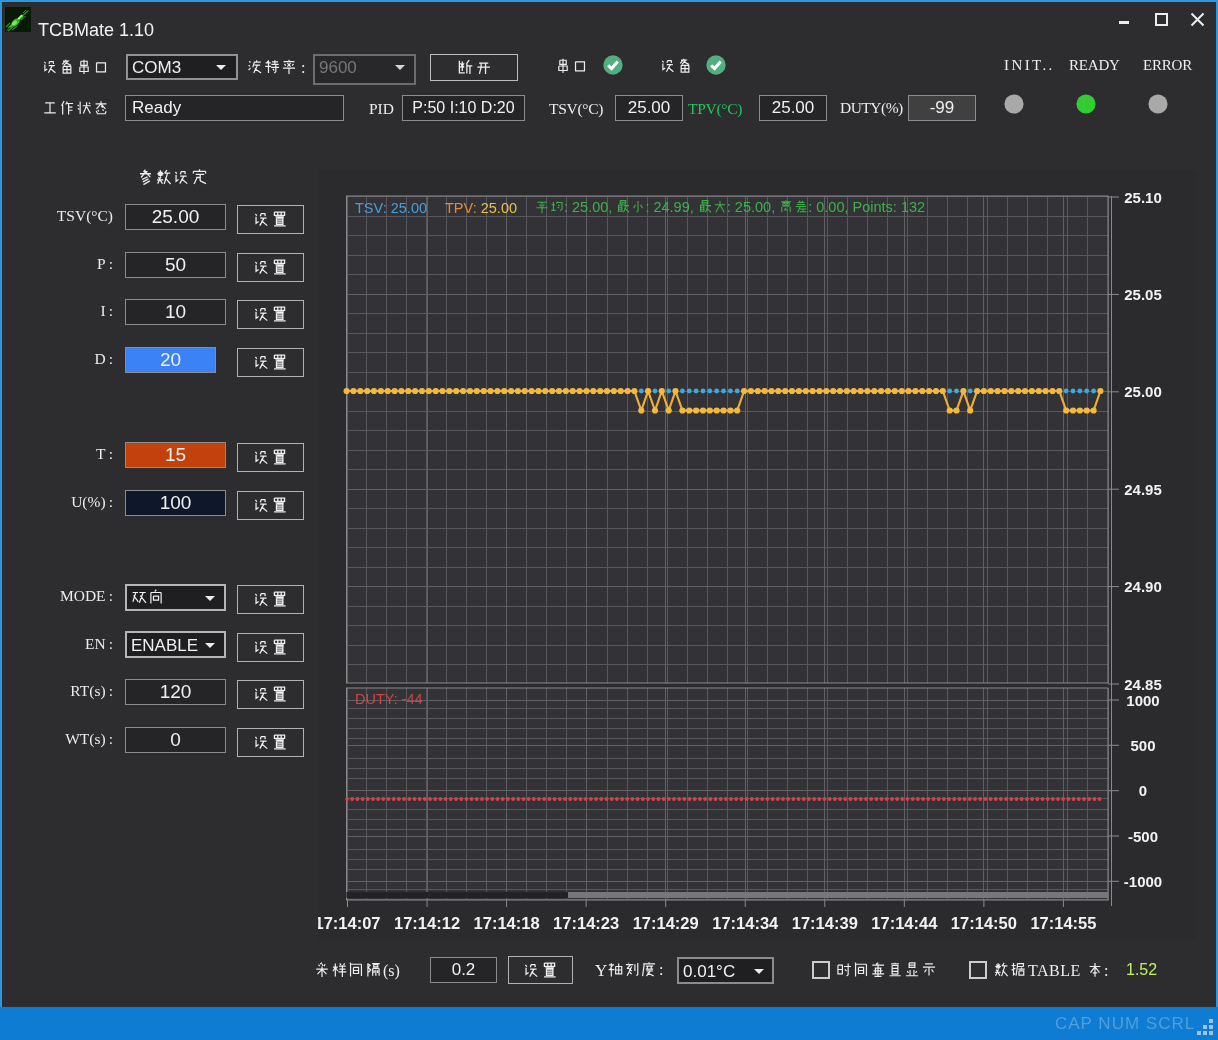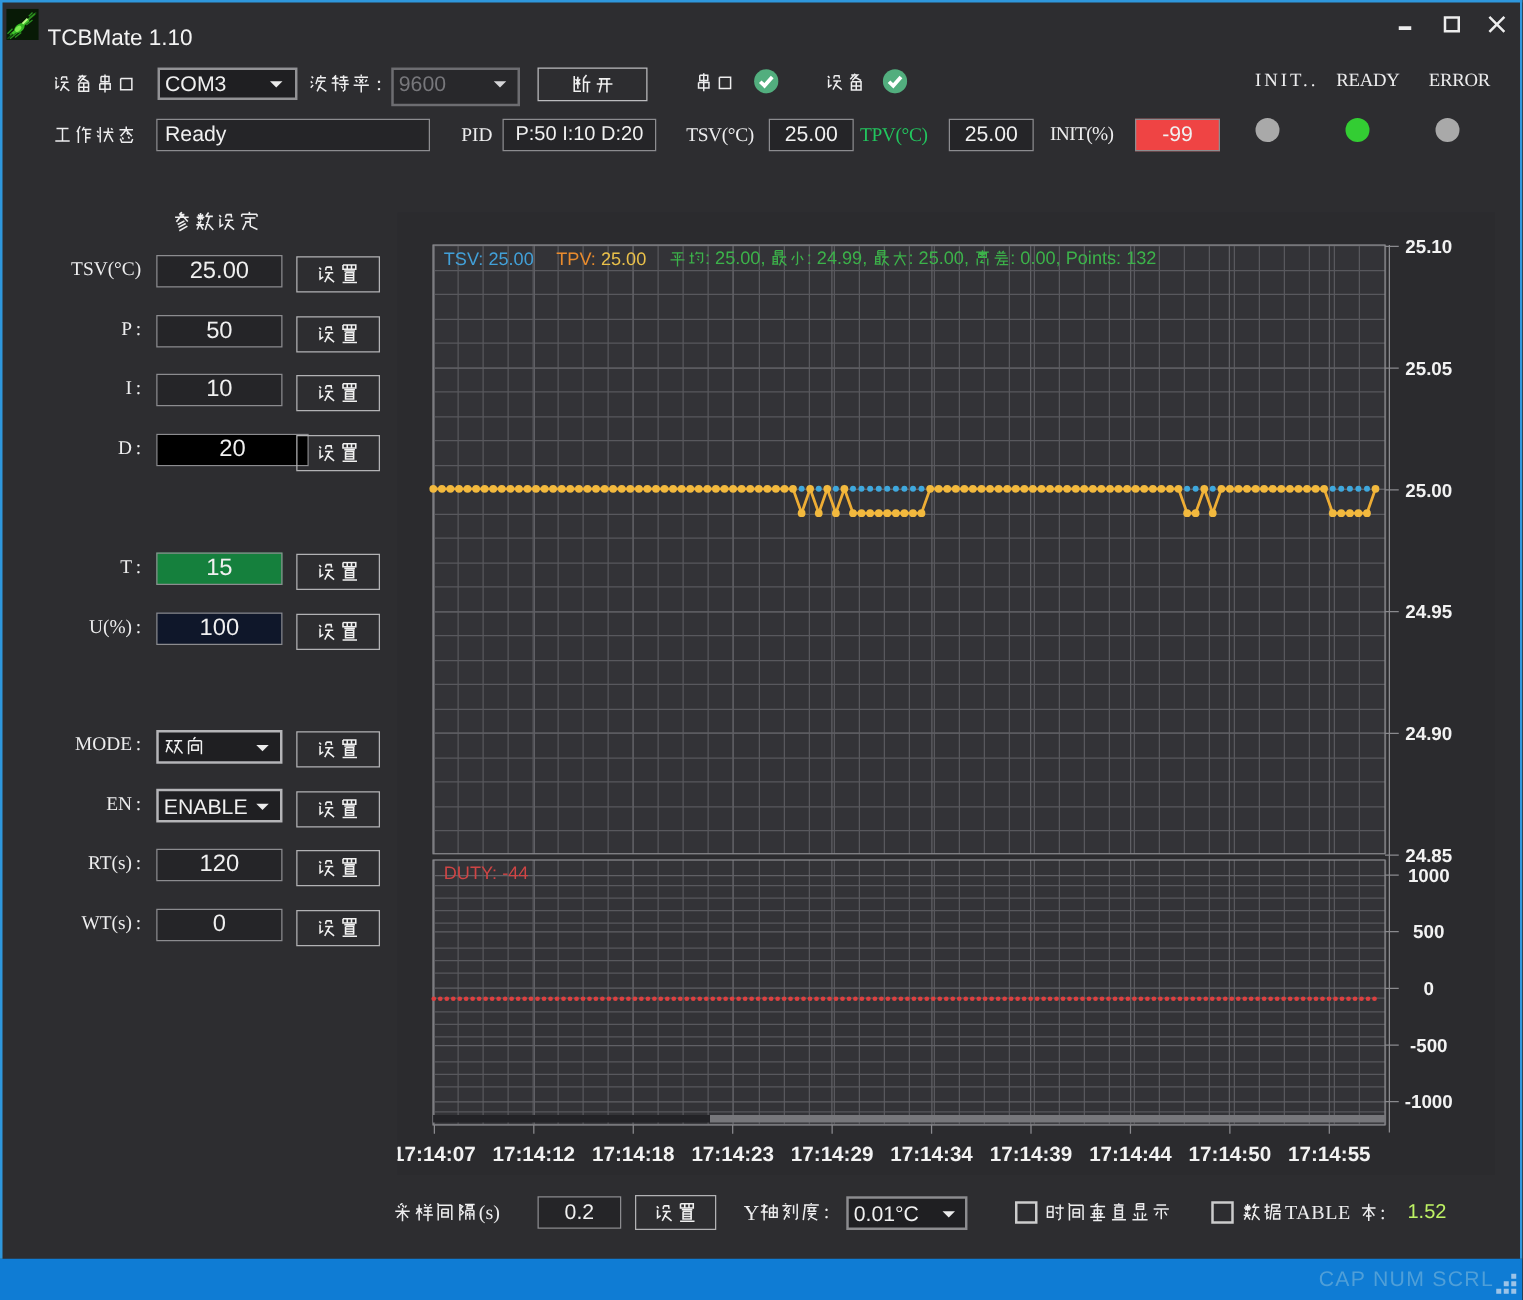--- a/index.html
+++ b/index.html
@@ -209,7 +209,7 @@
 <div style="position:absolute;left:615px;top:95px;width:68px;height:26px;background:#252528;border:1.5px solid #8c8c8f;box-sizing:border-box;display:flex;align-items:center;justify-content:center;font:17px 'Liberation Sans',sans-serif;color:#f0f0f0">25.00</div>
 <div style="position:absolute;left:688px;top:100px;font:15.5px 'Liberation Serif',serif;color:#22c55e;letter-spacing:-0.3px">TPV(°C)</div>
 <div style="position:absolute;left:759px;top:95px;width:68px;height:26px;background:#252528;border:1.5px solid #8c8c8f;box-sizing:border-box;display:flex;align-items:center;justify-content:center;font:17px 'Liberation Sans',sans-serif;color:#f0f0f0">25.00</div>
-<div style="position:absolute;left:840px;top:99px;font:15.5px 'Liberation Serif',serif;color:#ededee;letter-spacing:-0.5px">INIT(%)</div>
+<div style="position:absolute;left:840px;top:99px;font:15.5px 'Liberation Serif',serif;color:#ededee;letter-spacing:-0.5px">DUTY(%)</div>
 <div style="position:absolute;left:908px;top:95px;width:68px;height:26px;background:#ef4444;border:1.5px solid #8c8c8f;box-sizing:border-box;display:flex;align-items:center;justify-content:center;font:17px 'Liberation Sans',sans-serif;color:#f0f0f0">-99</div>
 <svg style="position:absolute;left:1004px;top:94px" width="20" height="20">
     <circle cx="10" cy="10" r="9.6" fill="#a9a9a9"></circle>

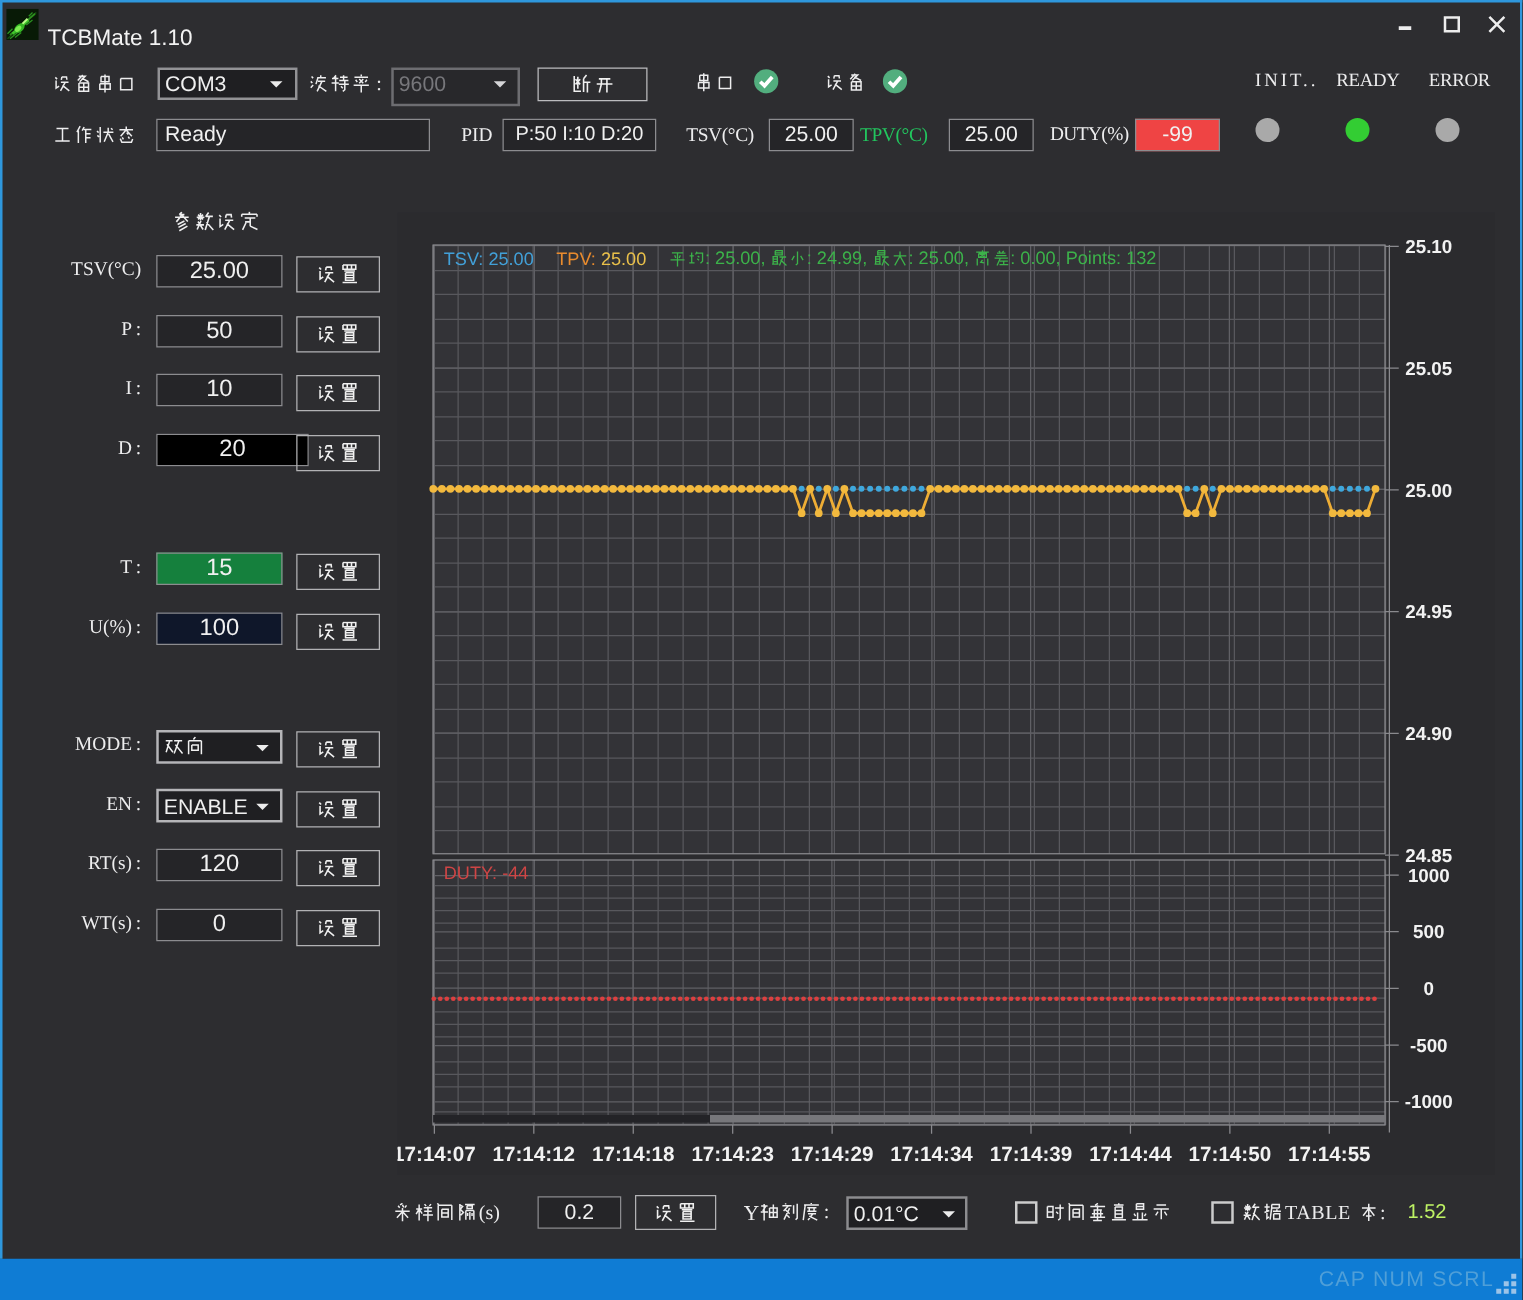--- a/index.html
+++ b/index.html
@@ -210,7 +210,7 @@
 <div style="position:absolute;left:688px;top:100px;font:15.5px 'Liberation Serif',serif;color:#22c55e;letter-spacing:-0.3px">TPV(°C)</div>
 <div style="position:absolute;left:759px;top:95px;width:68px;height:26px;background:#252528;border:1.5px solid #8c8c8f;box-sizing:border-box;display:flex;align-items:center;justify-content:center;font:17px 'Liberation Sans',sans-serif;color:#f0f0f0">25.00</div>
 <div style="position:absolute;left:840px;top:99px;font:15.5px 'Liberation Serif',serif;color:#ededee;letter-spacing:-0.5px">DUTY(%)</div>
-<div style="position:absolute;left:908px;top:95px;width:68px;height:26px;background:#ef4444;border:1.5px solid #8c8c8f;box-sizing:border-box;display:flex;align-items:center;justify-content:center;font:17px 'Liberation Sans',sans-serif;color:#f0f0f0">-99</div>
+<div style="position:absolute;left:908px;top:95px;width:68px;height:26px;background:#404040;border:1.5px solid #8c8c8f;box-sizing:border-box;display:flex;align-items:center;justify-content:center;font:17px 'Liberation Sans',sans-serif;color:#f0f0f0">-99</div>
 <svg style="position:absolute;left:1004px;top:94px" width="20" height="20">
     <circle cx="10" cy="10" r="9.6" fill="#a9a9a9"></circle>
   </svg>

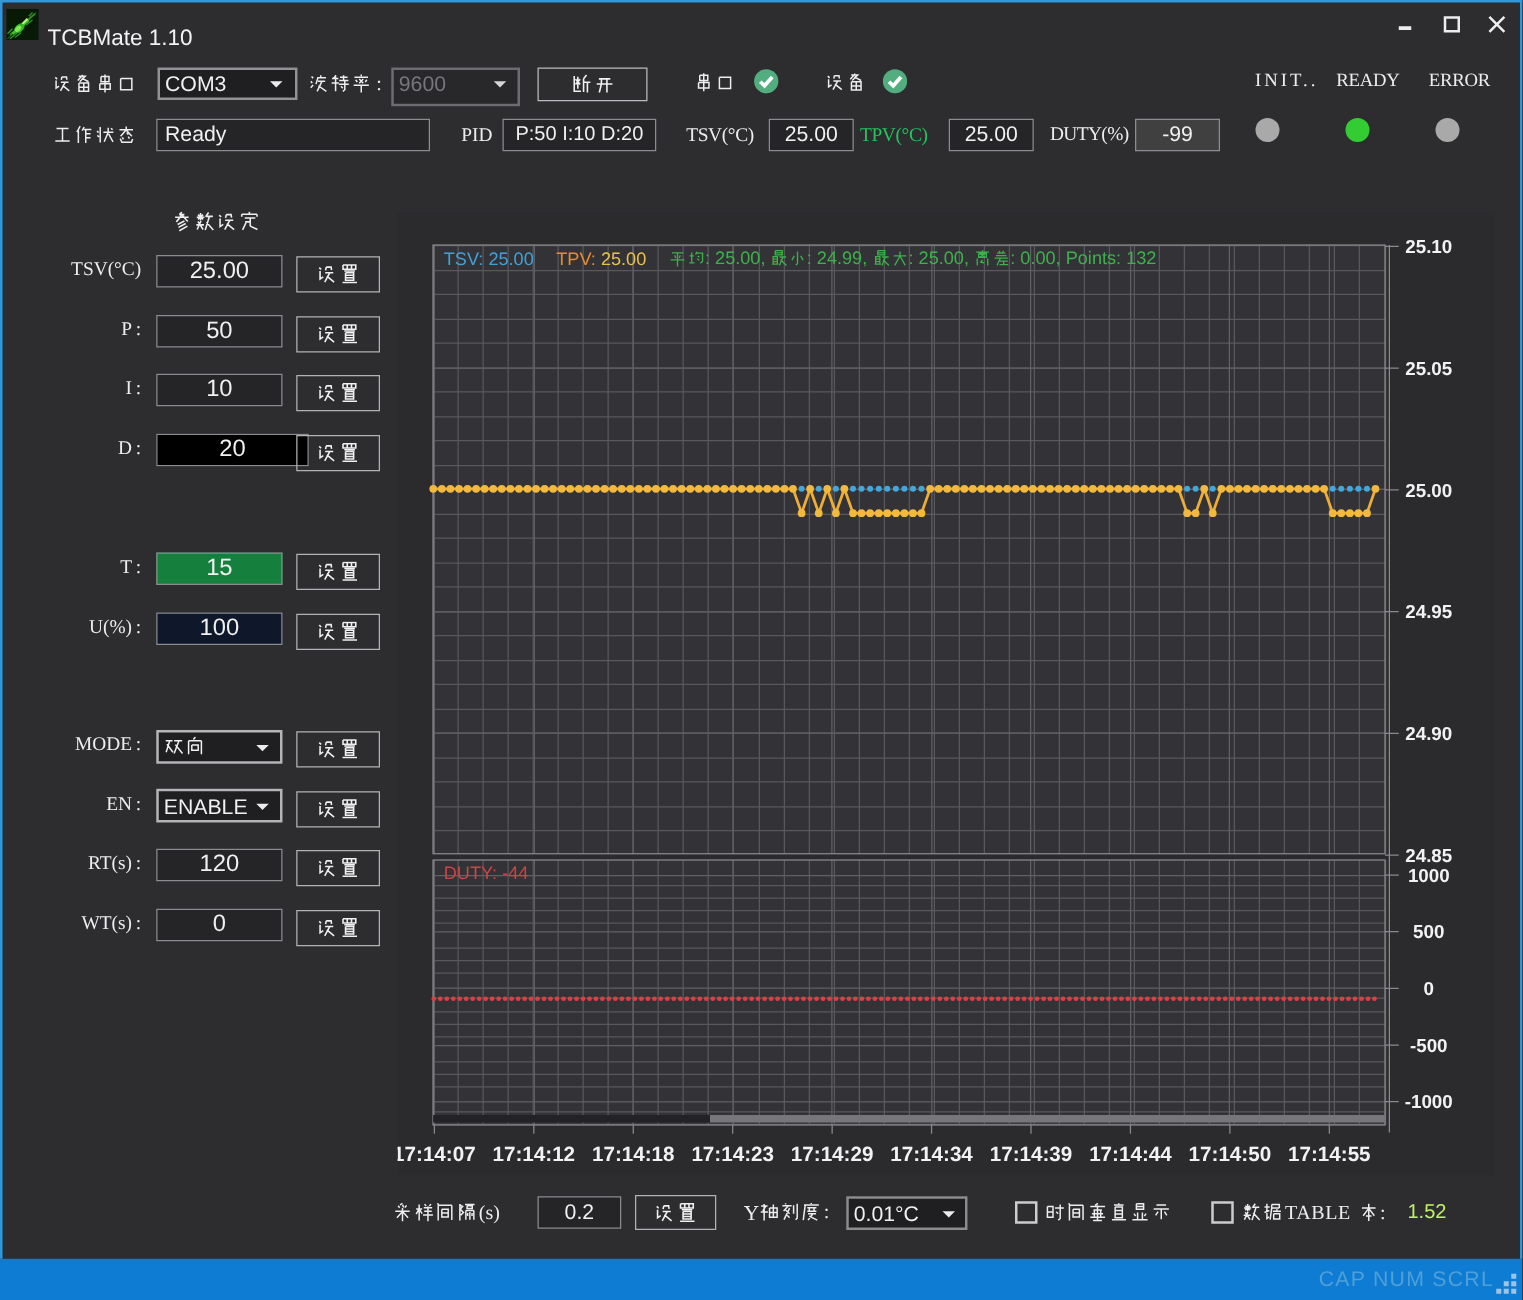--- a/index.html
+++ b/index.html
@@ -251,7 +251,7 @@
     </svg>
   </div>
 <div style="position:absolute;left:20px;top:350px;width:93px;height:20px;font:15.5px 'Liberation Serif',serif;color:#ededee;text-align:right">D :</div>
-<div style="position:absolute;left:125px;top:347px;width:122px;height:26px;background:#000000;border:1.5px solid #8c8c8f;box-sizing:border-box;display:flex;align-items:center;justify-content:center;font:19px 'Liberation Sans',sans-serif;color:#f0f0f0">20</div>
+<div style="position:absolute;left:125px;top:347px;width:91px;height:26px;background:#3b82f6;border:1.5px solid #8c8c8f;box-sizing:border-box;display:flex;align-items:center;justify-content:center;font:19px 'Liberation Sans',sans-serif;color:#f0f0f0">20</div>
 <div style="position:absolute;left:237px;top:348px;width:67px;height:29px;border:1.5px solid #b2b2b4;box-sizing:border-box;display:flex;align-items:center;justify-content:center;color:#f0f0f0">
     <svg class="zj" style="width:35px;height:17px;" viewBox="0 0 35 17">
       <use href="#u8BBE" x="0" y="0" width="17" height="17"></use>

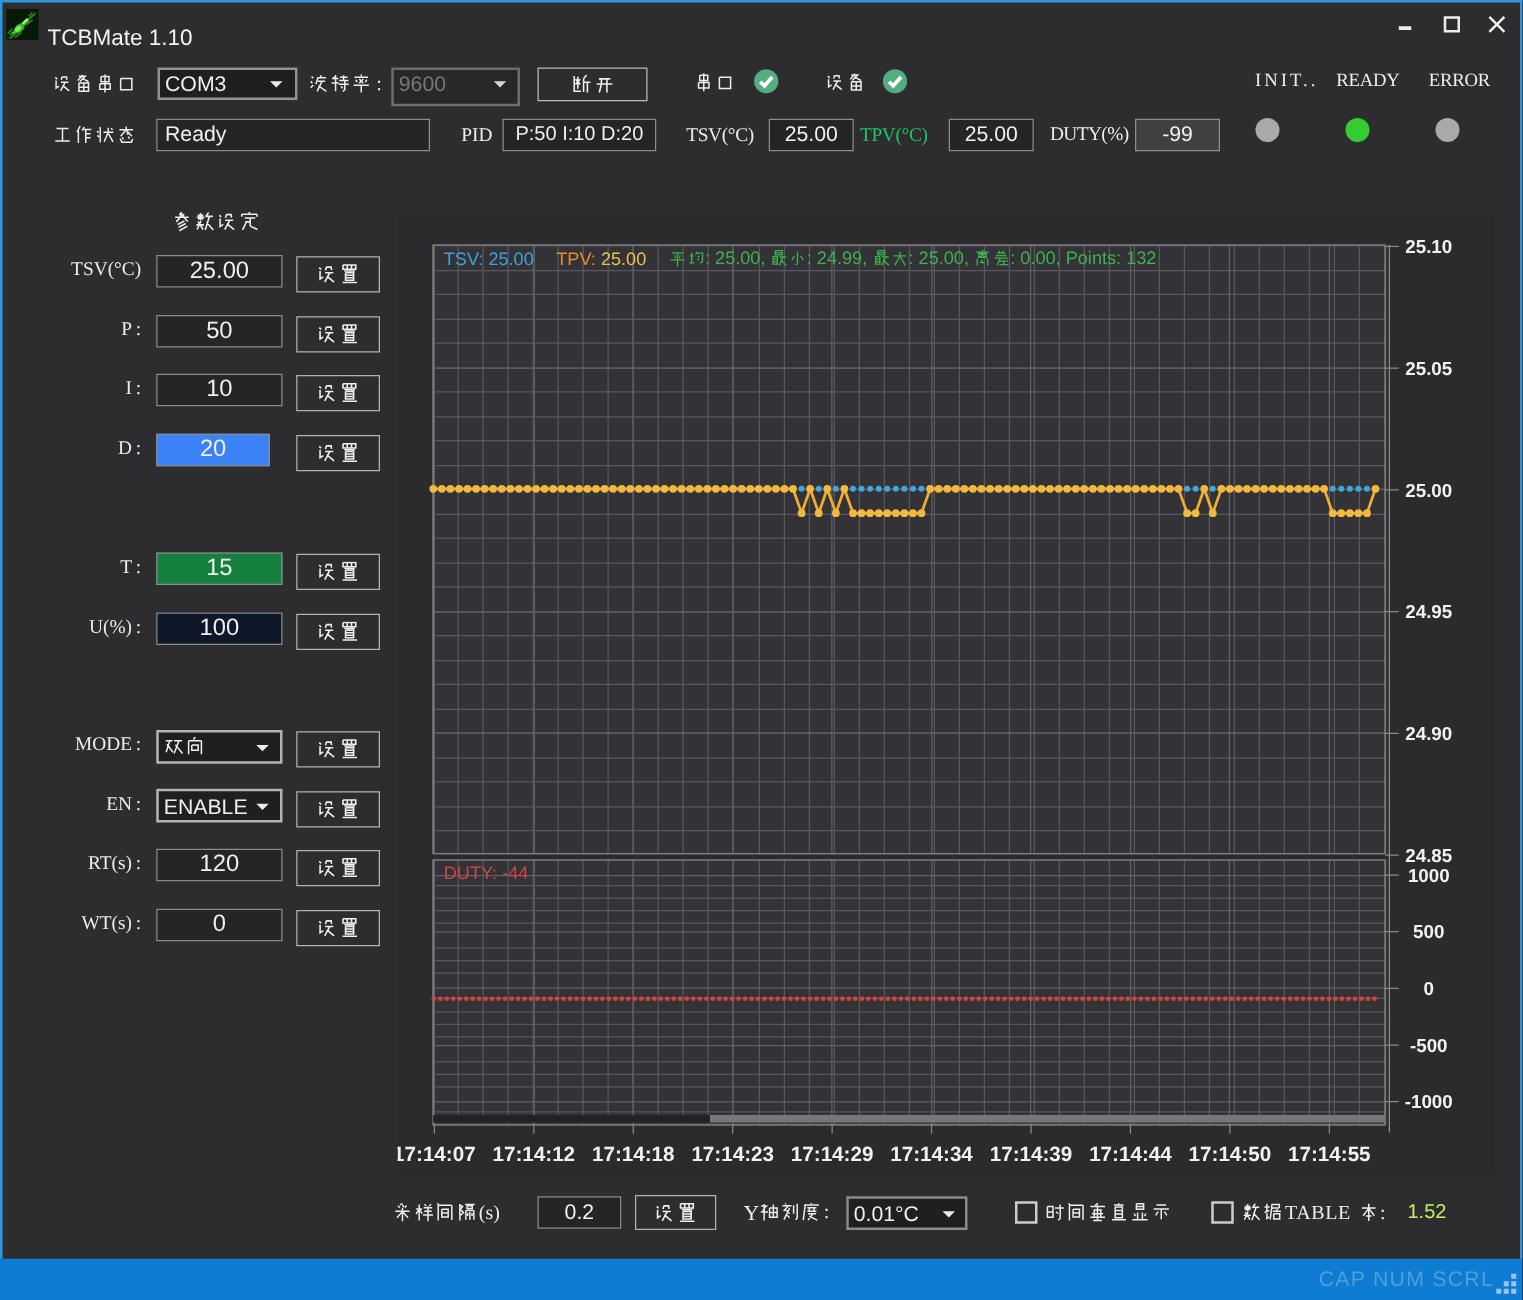--- a/index.html
+++ b/index.html
@@ -259,7 +259,7 @@
     </svg>
   </div>
 <div style="position:absolute;left:20px;top:445px;width:93px;height:20px;font:15.5px 'Liberation Serif',serif;color:#ededee;text-align:right">T :</div>
-<div style="position:absolute;left:125px;top:442px;width:101px;height:26px;background:#15803d;border:1.5px solid #8c8c8f;box-sizing:border-box;display:flex;align-items:center;justify-content:center;font:19px 'Liberation Sans',sans-serif;color:#f0f0f0">15</div>
+<div style="position:absolute;left:125px;top:442px;width:101px;height:26px;background:#c2410c;border:1.5px solid #8c8c8f;box-sizing:border-box;display:flex;align-items:center;justify-content:center;font:19px 'Liberation Sans',sans-serif;color:#f0f0f0">15</div>
 <div style="position:absolute;left:237px;top:443px;width:67px;height:29px;border:1.5px solid #b2b2b4;box-sizing:border-box;display:flex;align-items:center;justify-content:center;color:#f0f0f0">
     <svg class="zj" style="width:35px;height:17px;" viewBox="0 0 35 17">
       <use href="#u8BBE" x="0" y="0" width="17" height="17"></use>

